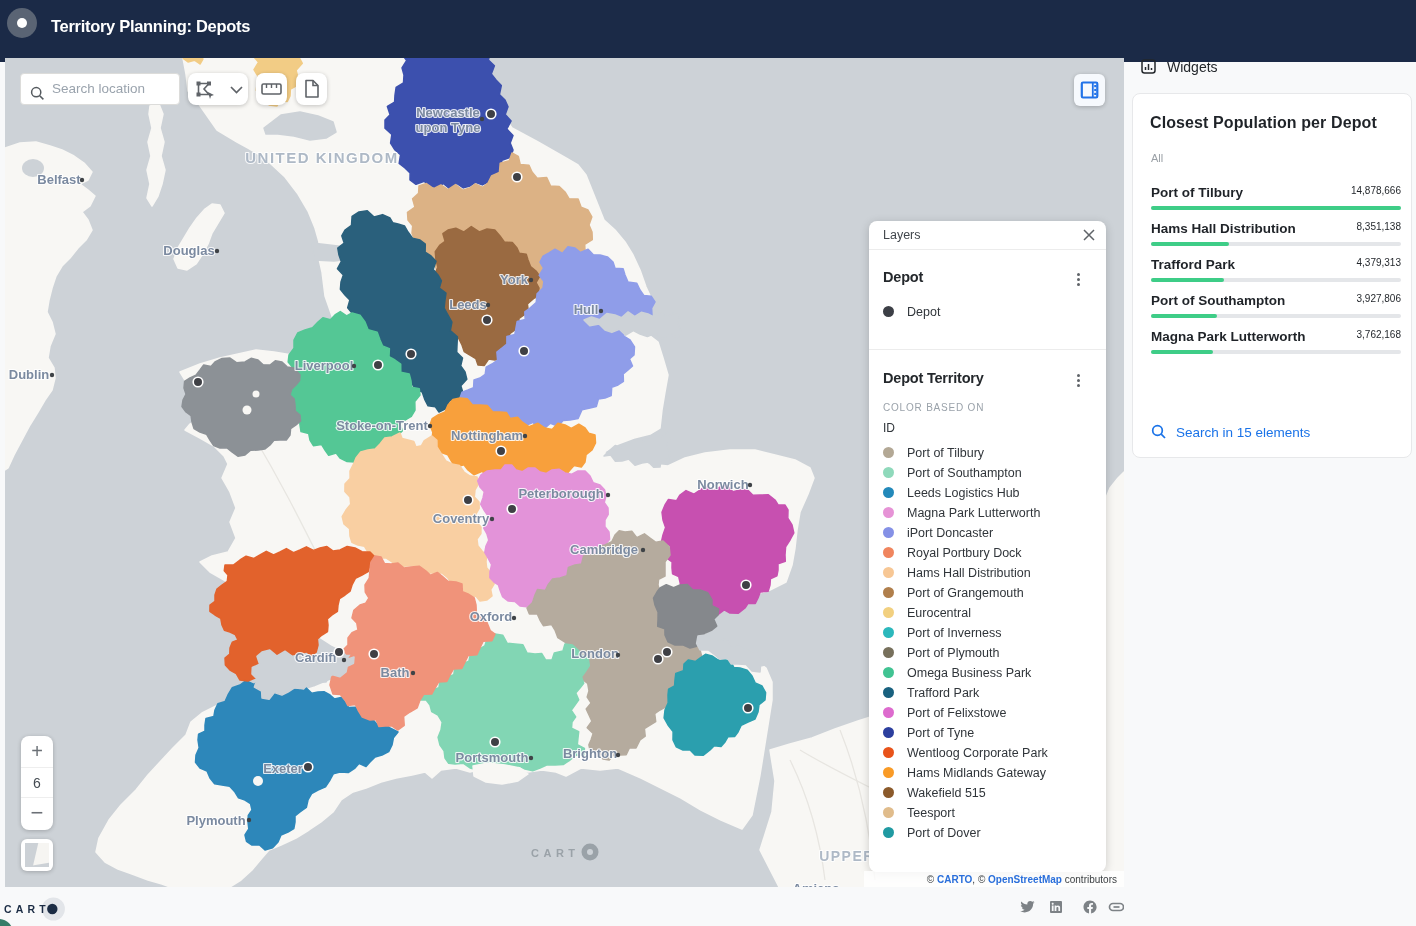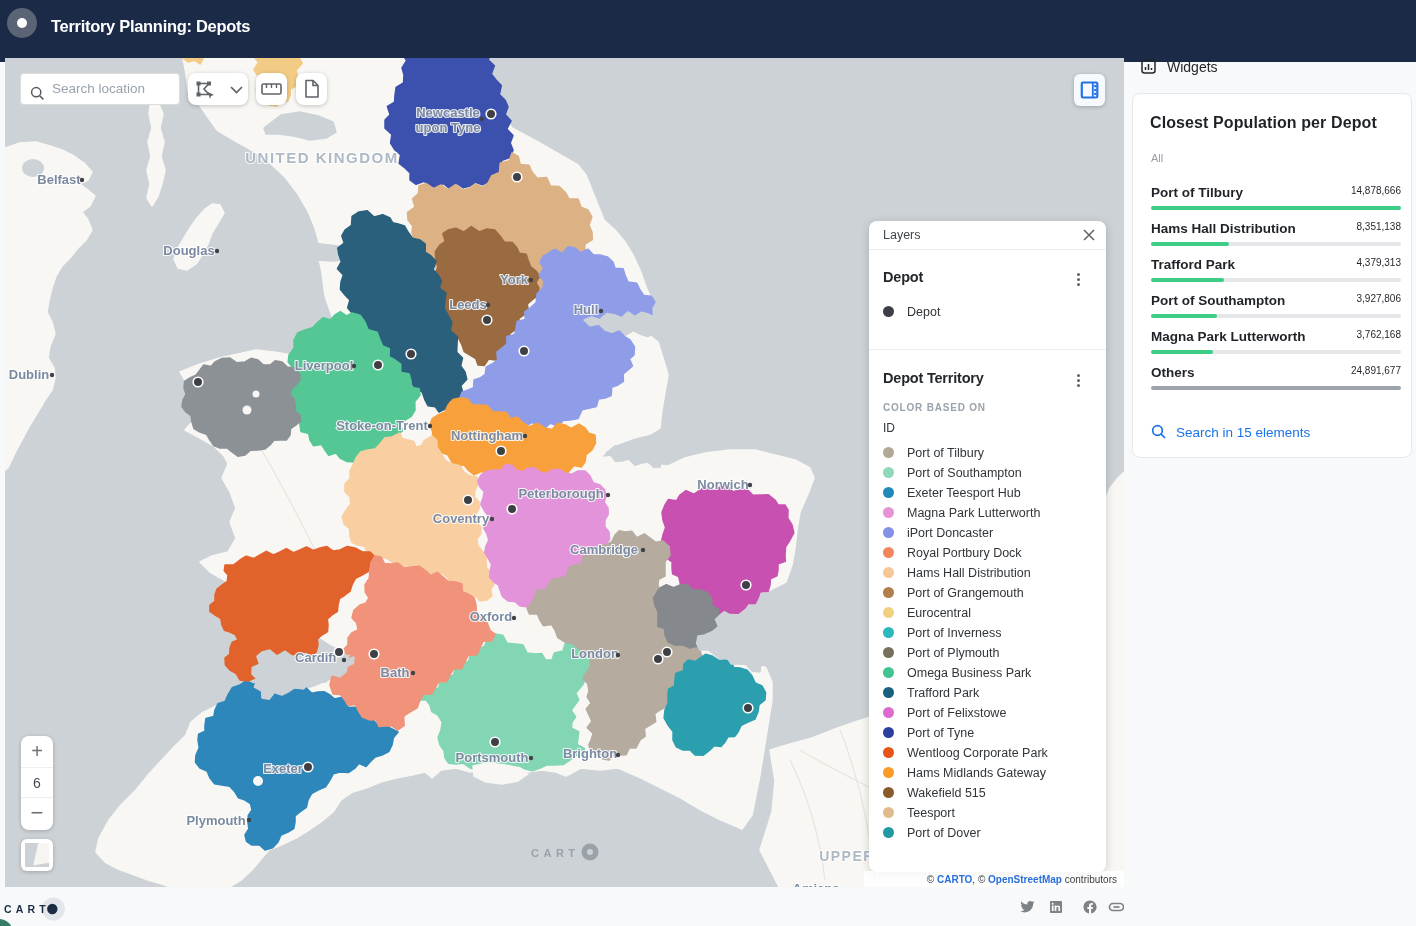--- a/index.html
+++ b/index.html
@@ -405,12 +405,6 @@
       <div class="tr"></div>
       <div class="fl" style="width:62px"></div>
     </div>
-  <div class="wrow" style="top:271px">
-      <span class="wl">Others</span>
-      <span class="wv">24,891,677</span>
-      <div class="tr"></div>
-      <div class="fl" style="width:250px; background:#9ea4ab"></div>
-    </div>
   <div id="slink">
     <svg style="position:absolute;top:0" width="16" height="16" viewBox="0 0 16 16">
         <circle cx="6.5" cy="6.5" r="4.8" fill="none" stroke="#1a73e8" stroke-width="1.7"></circle>

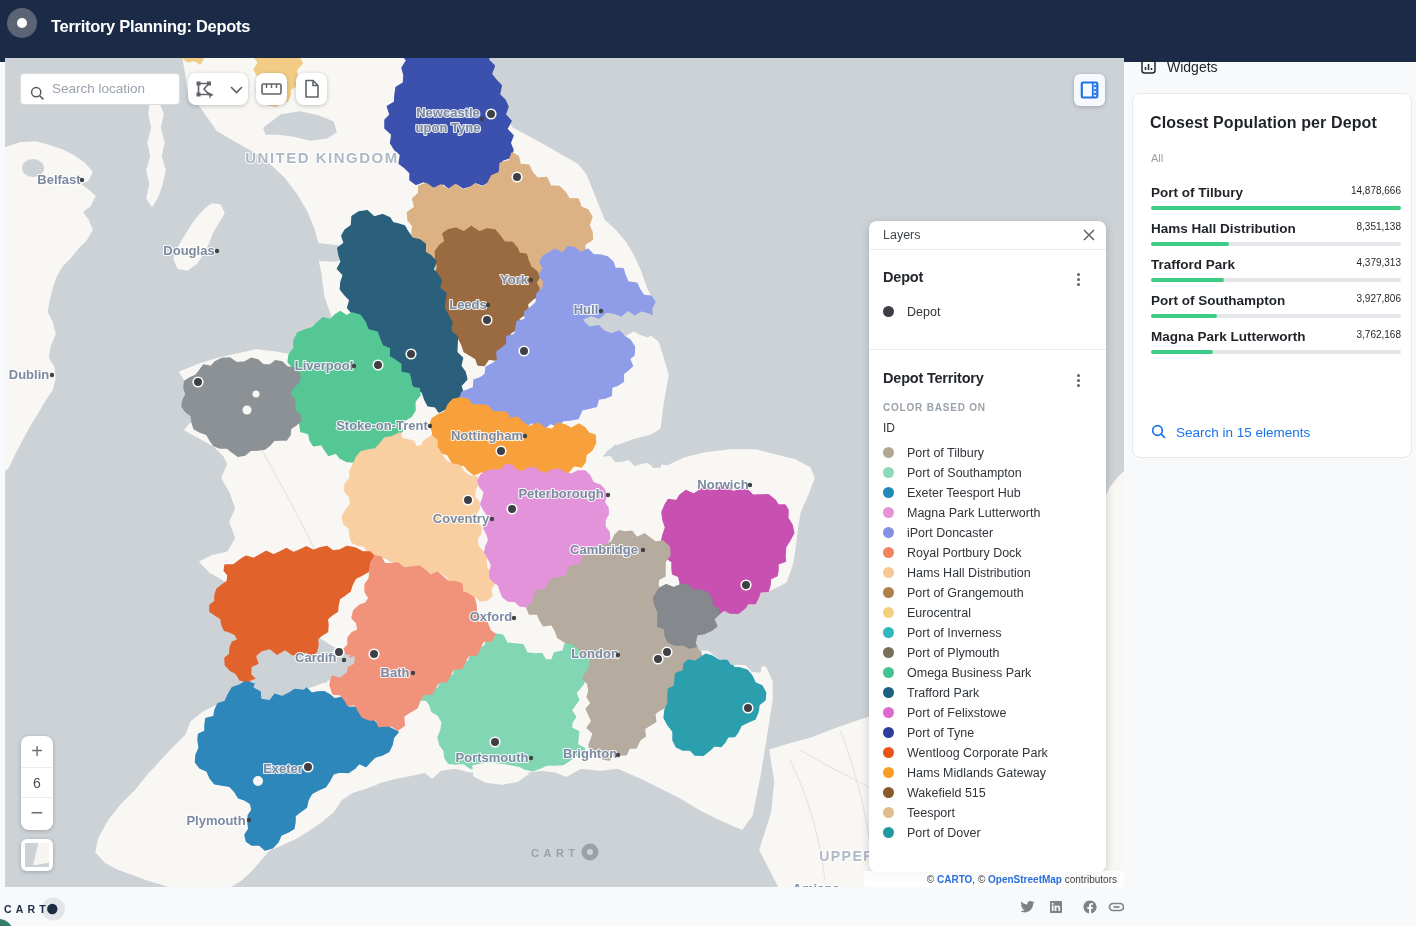--- a/index.html
+++ b/index.html
@@ -37,7 +37,7 @@
   .lrow { position:absolute; left:14px; height:12px; }
   .lrow b.c { position:absolute; left:0px; top:0px; width:11px; height:11px; border-radius:50%; }
   .lrow span { position:absolute; left:24px; top:-1px; font-size:12.5px; font-weight:normal; color:#30353a; white-space:nowrap; }
-  #cbo { position:absolute; left:14px; font-size:10px; color:#9aa2aa; letter-spacing:.8px; font-weight:bold;}
+  #cbo { position:absolute; left:14px; font-size:10px; color:#9aa2aa; letter-spacing:.8px; font-weight:normal;}
   #idlab { position:absolute; left:14px; font-size:12px; color:#30353a; }
   
   #attrib { position:absolute; right:0px; bottom:0px; height:16px; width:260px; text-align:right; background:rgba(255,255,255,.8);

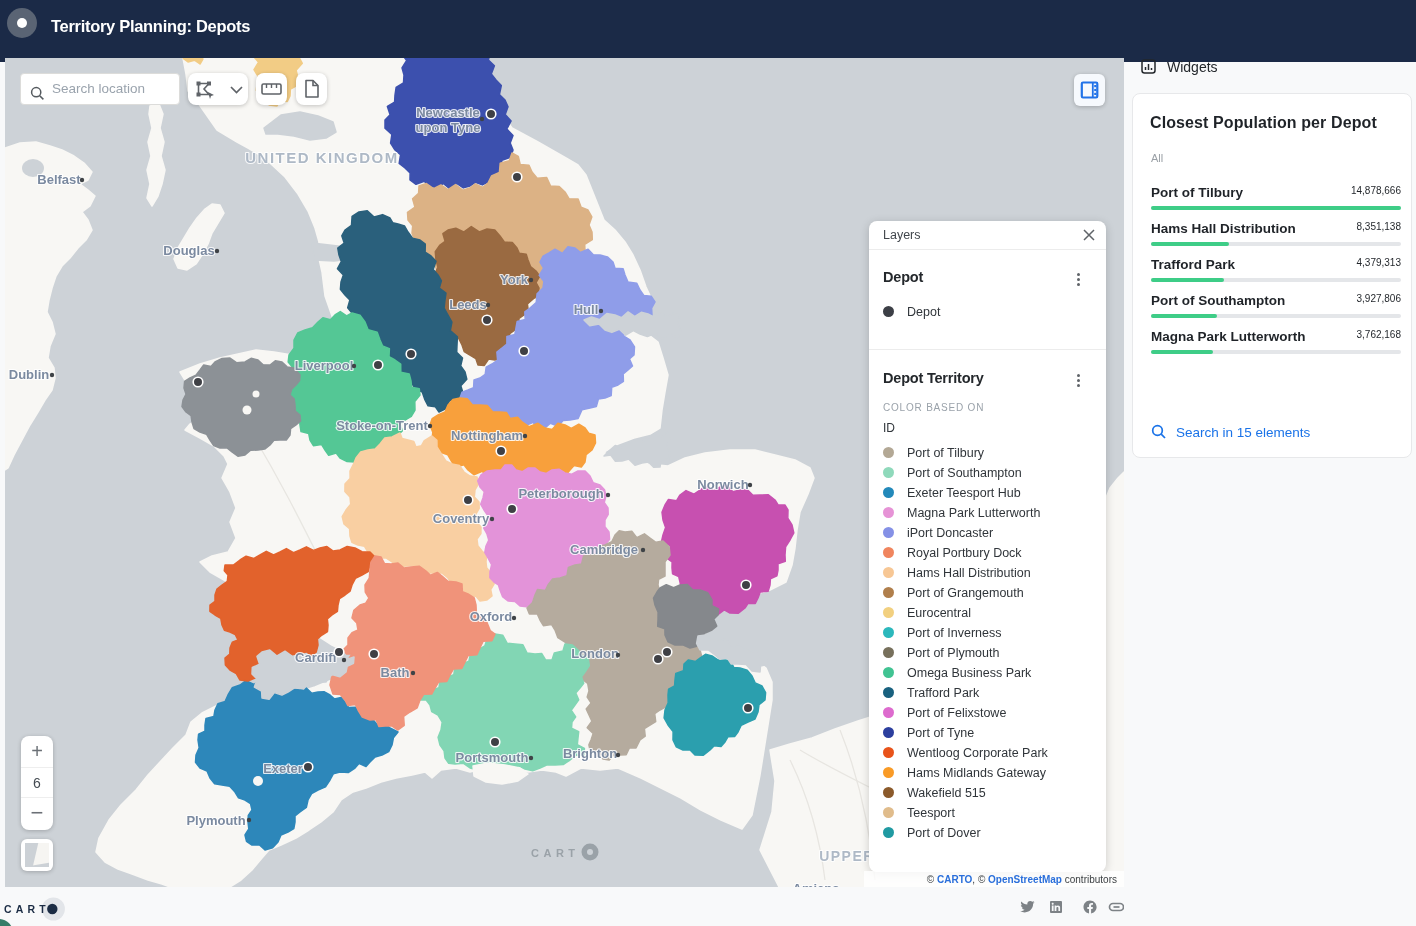--- a/index.html
+++ b/index.html
@@ -277,7 +277,7 @@
       </div>
     <div class="lrow" style="top:266px">
         <b class="c" style="background:#2389ba"></b>
-        <span>Exeter Teesport Hub</span>
+        <span>Leeds Logistics Hub</span>
       </div>
     <div class="lrow" style="top:286px">
         <b class="c" style="background:#e693d6"></b>

